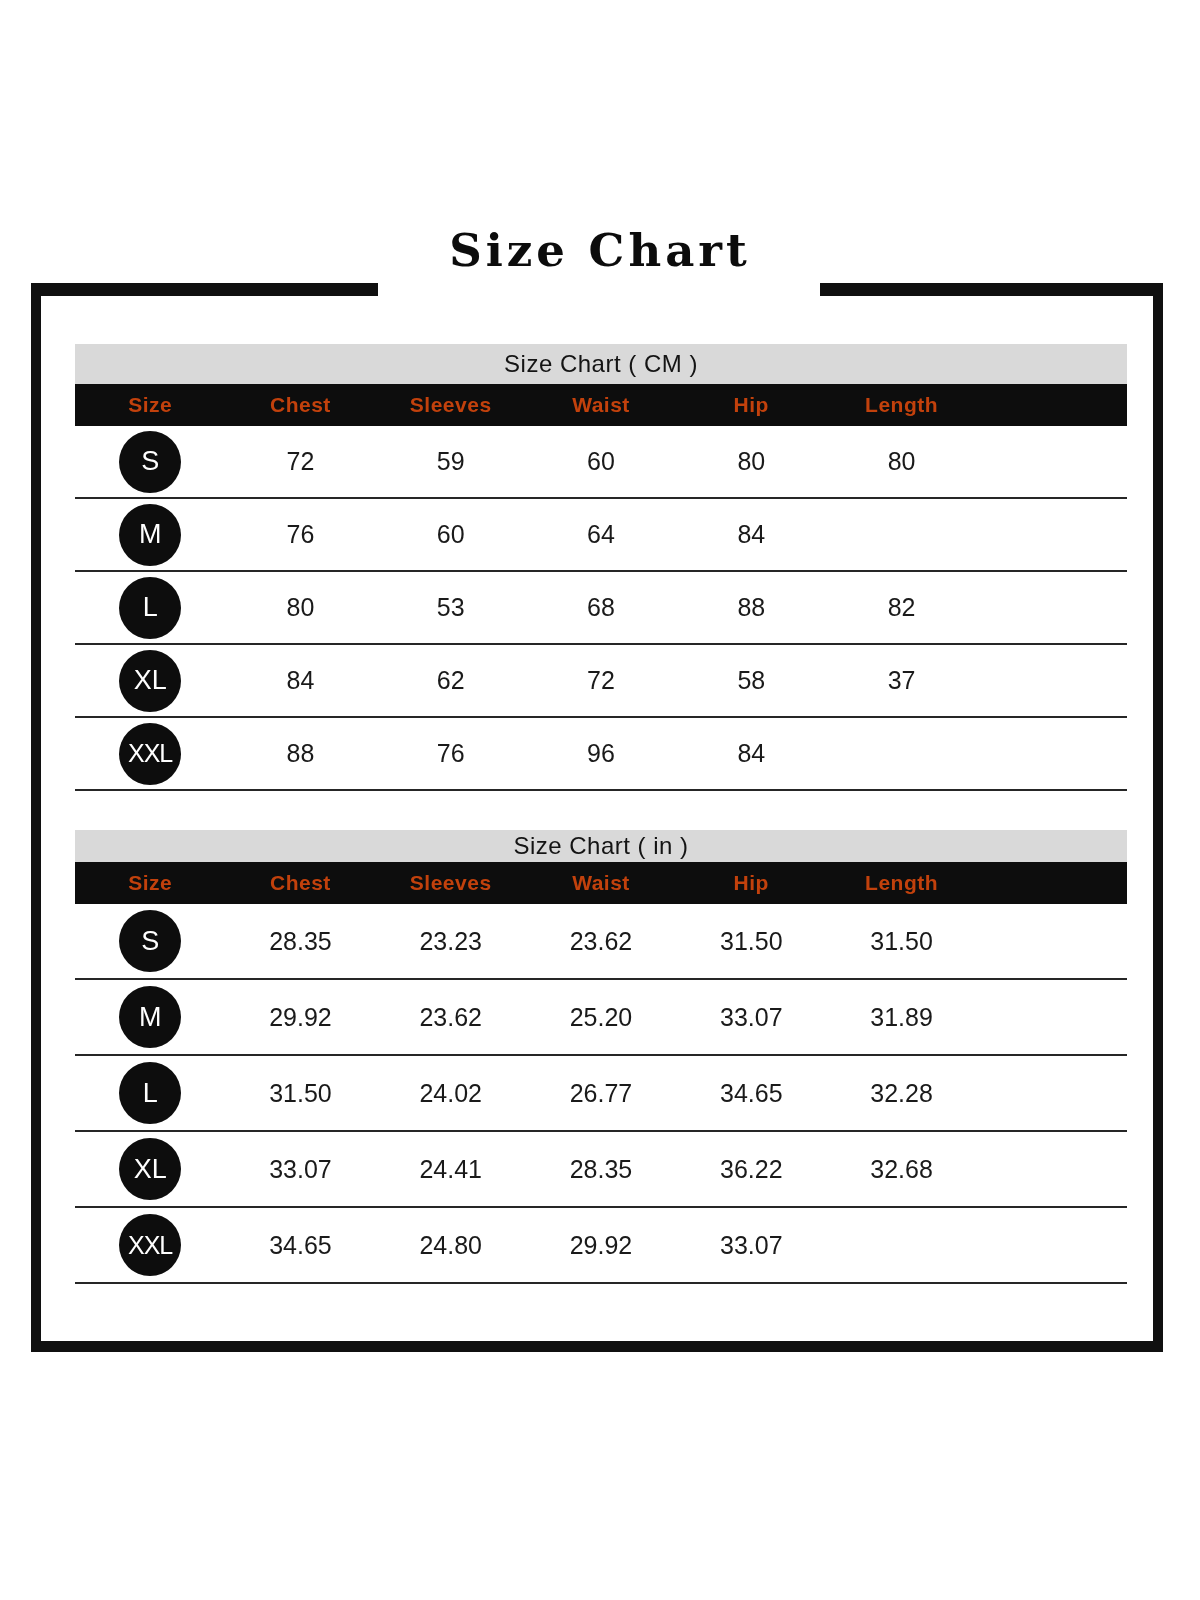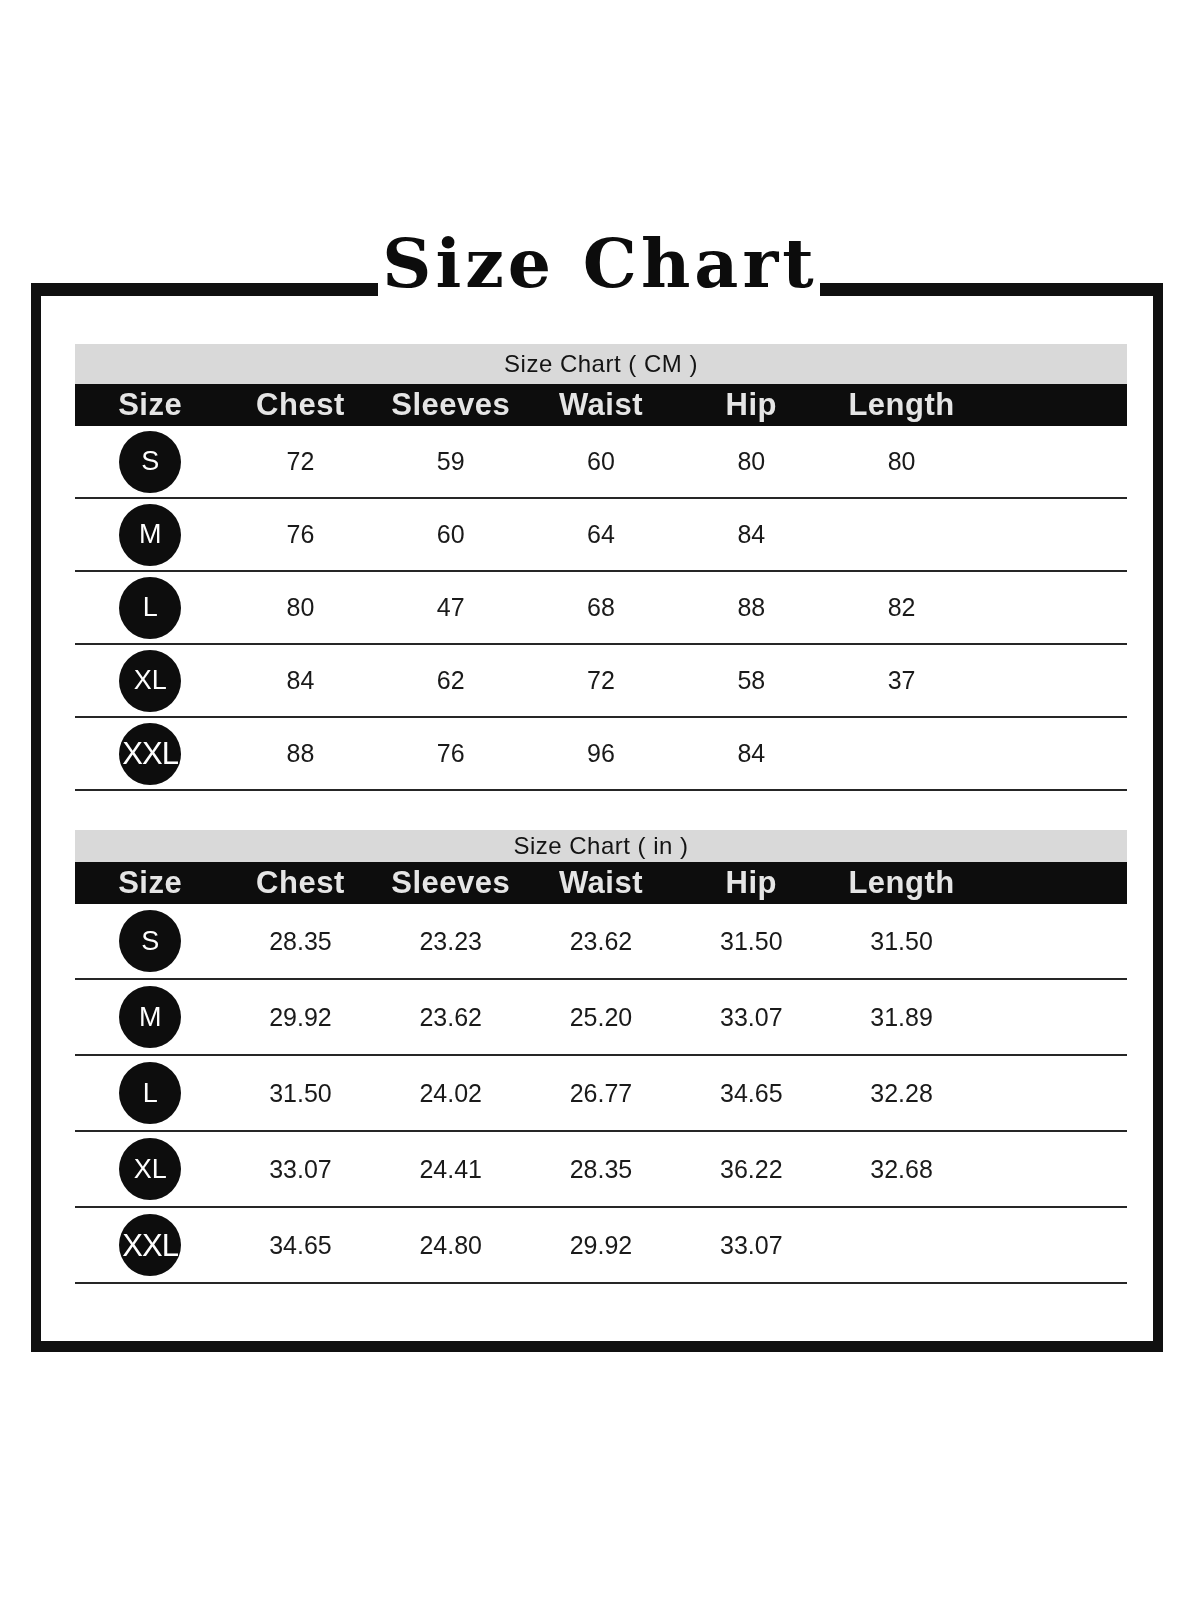--- a/index.html
+++ b/index.html
@@ -36,7 +36,7 @@
     text-align: center;
     font-family: "DejaVu Serif", serif;
     font-weight: bold;
-    font-size: 68px;
+    font-size: 45px;
     letter-spacing: 4px;
     color: #0c0c0c;
     line-height: 1.1;

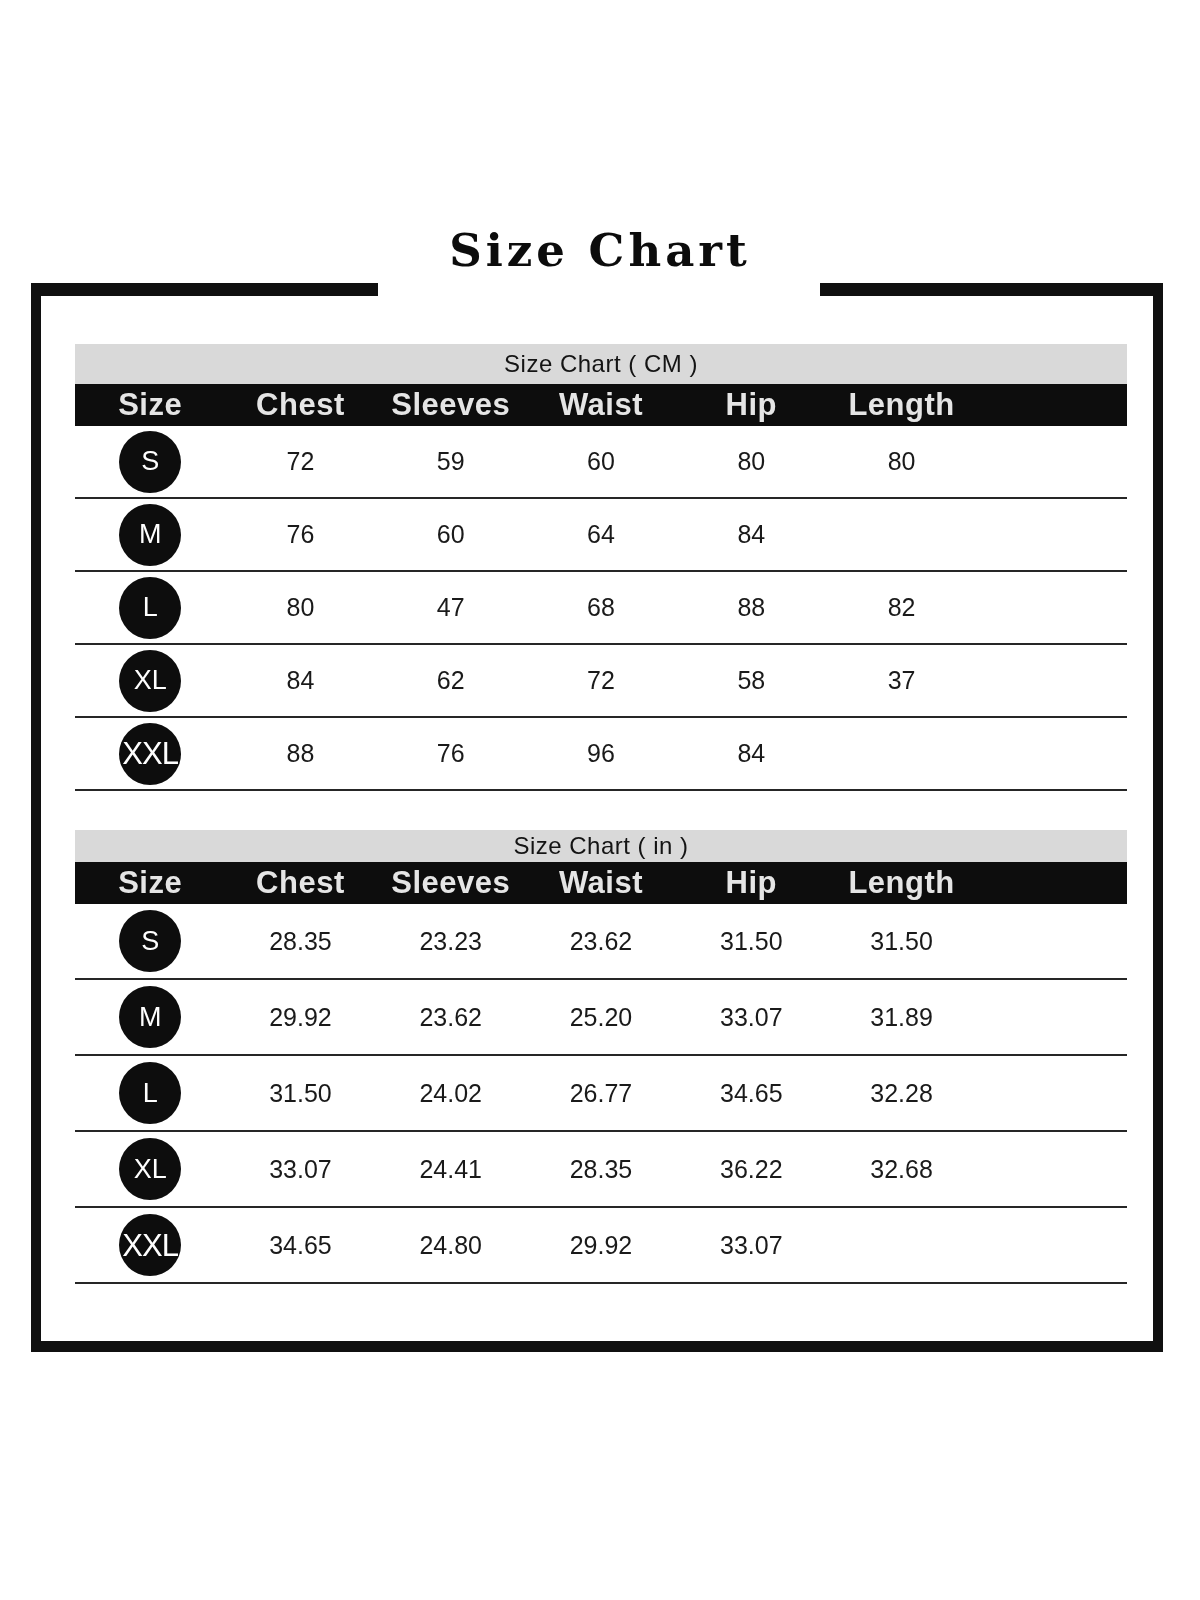--- a/index.html
+++ b/index.html
@@ -72,9 +72,9 @@
     display: flex;
     align-items: center;
     justify-content: center;
-    color: #e5e5e5;
+    color: #c2410c;
     font-weight: bold;
-    font-size: 31px;
+    font-size: 21px;
     letter-spacing: 0.5px;
   }
 

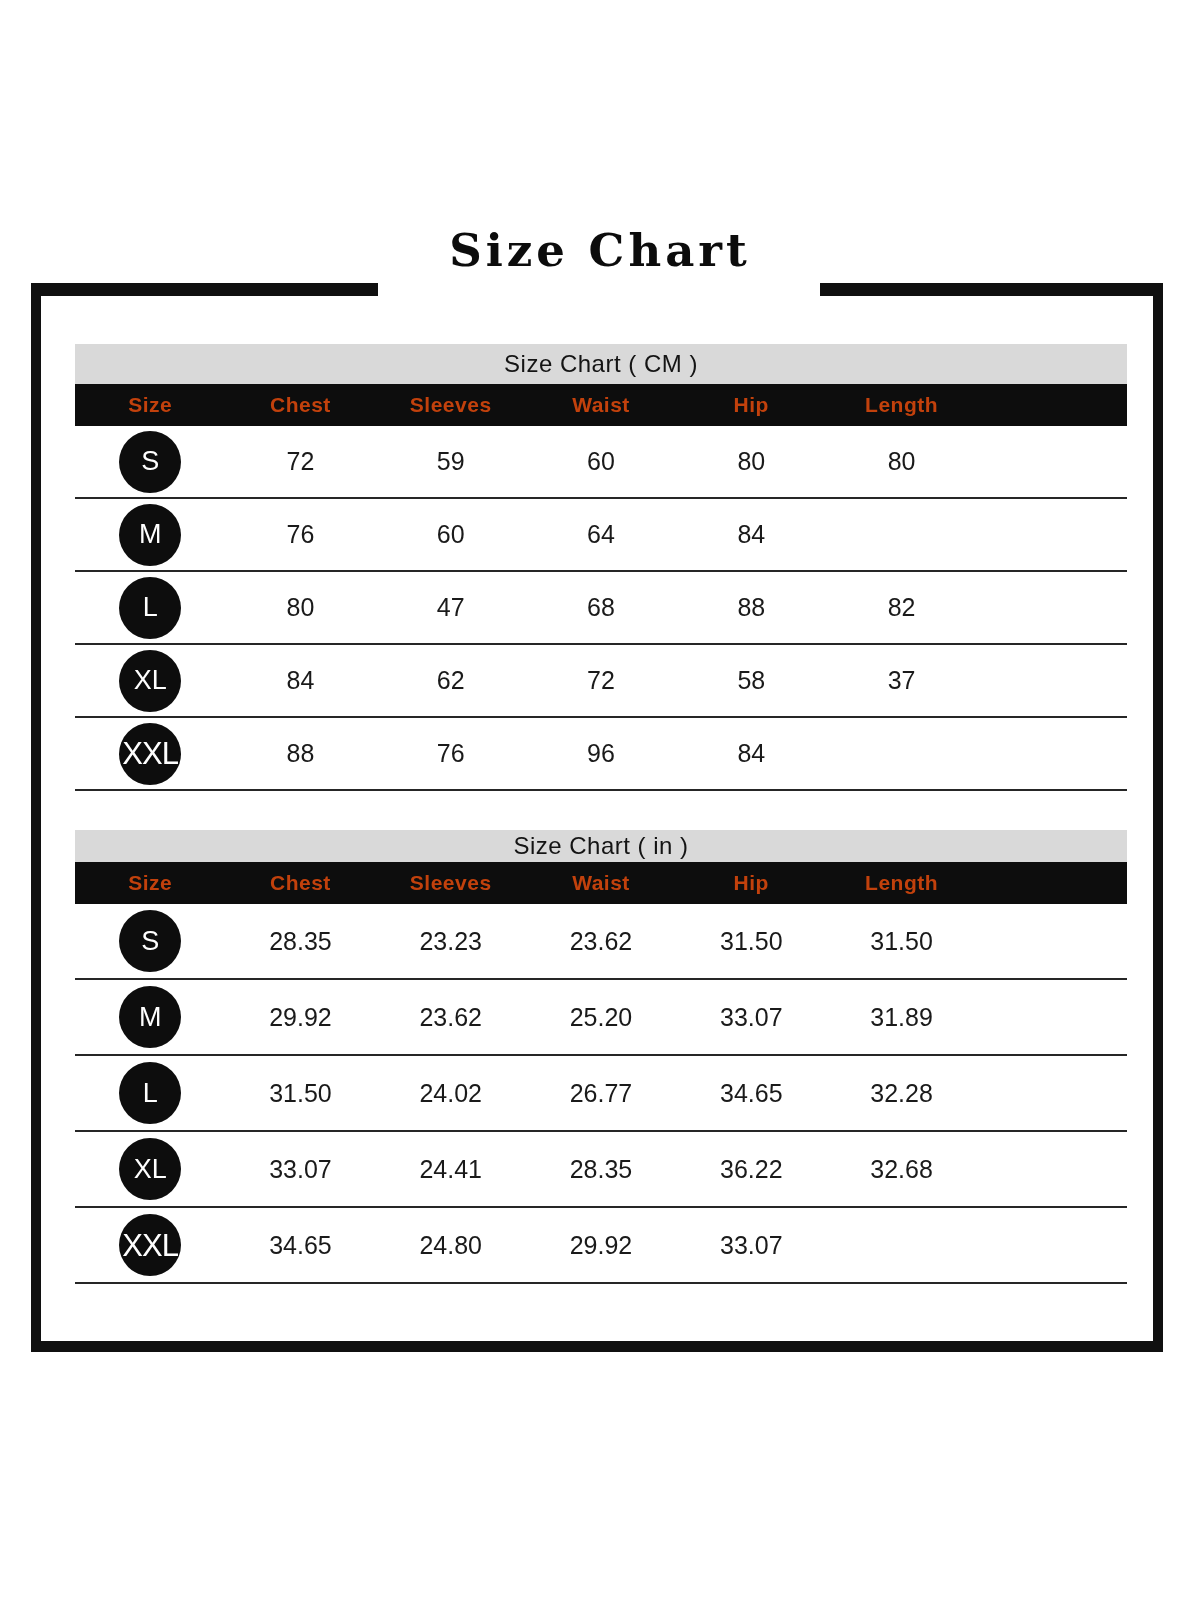--- a/index.html
+++ b/index.html
@@ -158,7 +158,7 @@
         <span class="badge">L</span>
       </div>
       <div class="cell">80</div>
-      <div class="cell">47</div>
+      <div class="cell">53</div>
       <div class="cell">68</div>
       <div class="cell">88</div>
       <div class="cell">82</div>

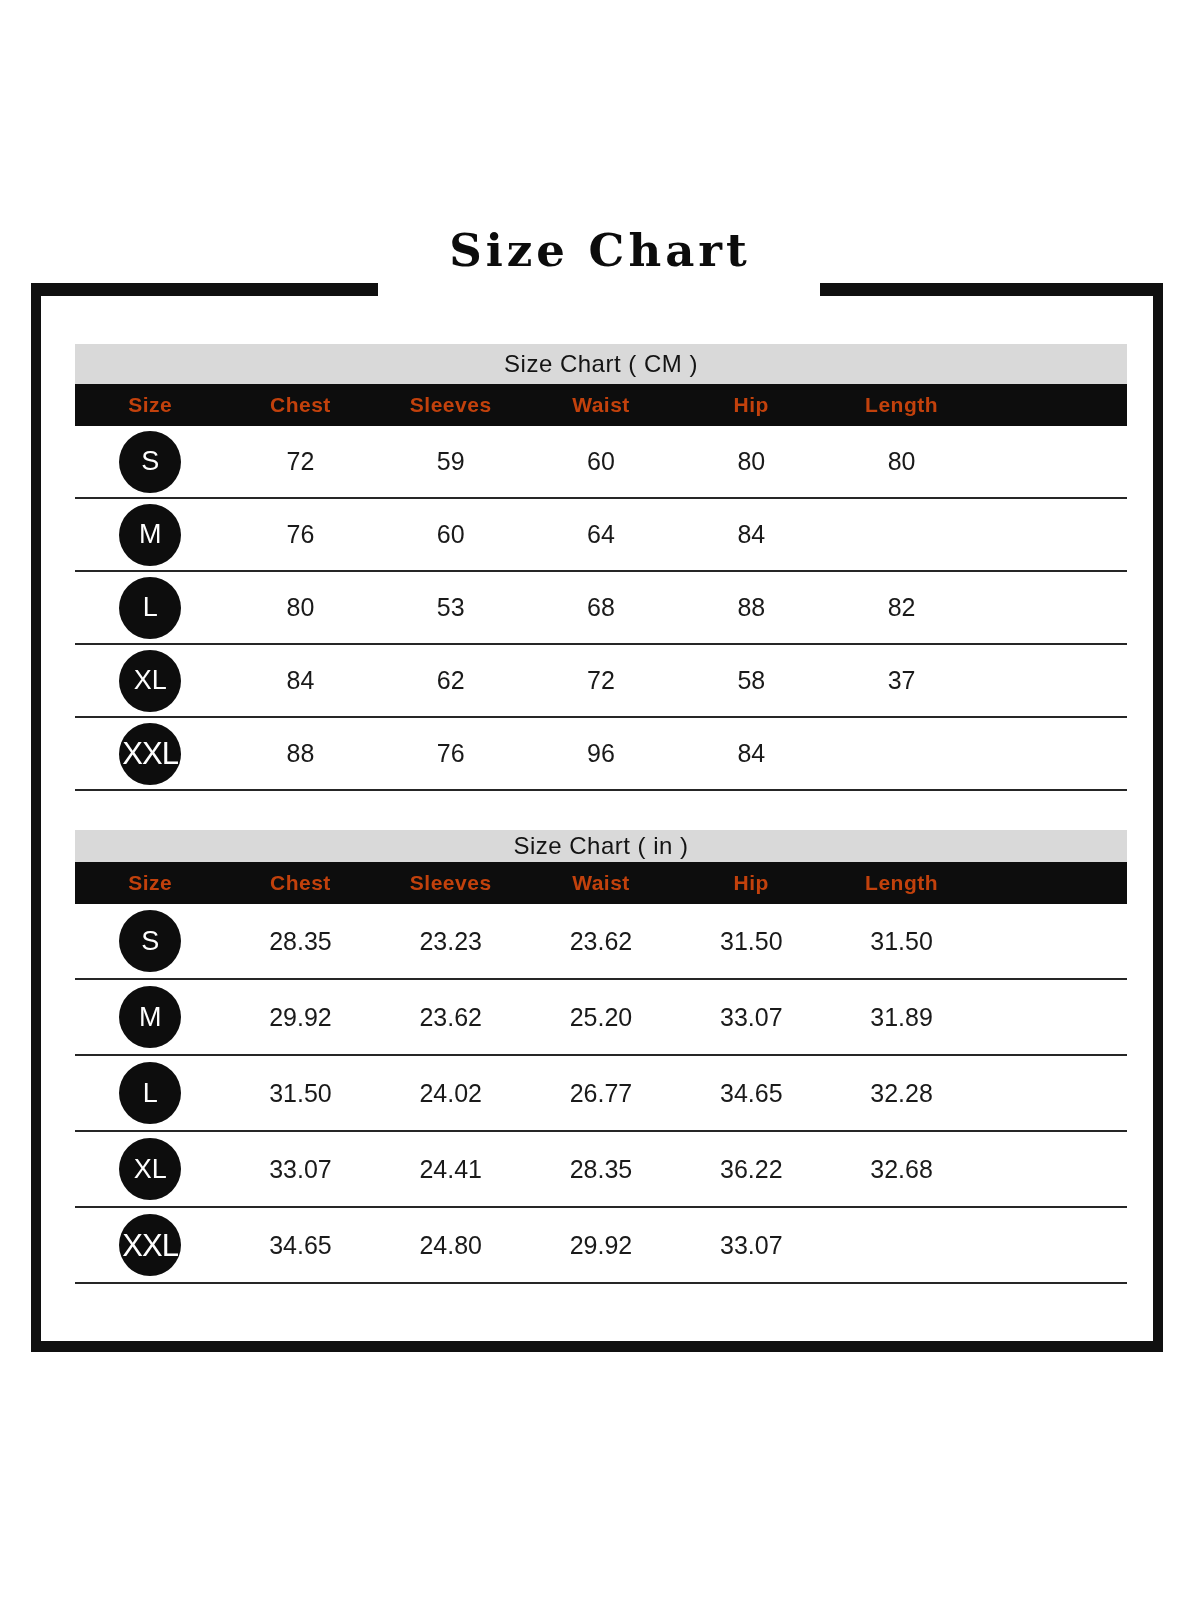--- a/index.html
+++ b/index.html
@@ -105,7 +105,7 @@
     font-size: 27px;
     line-height: 1;
   }
-  .badge-wide { font-size: 31px; letter-spacing: -1px; }
+  .badge-wide { font-size: 25px; letter-spacing: -1px; }
 </style>
 </head>
 <body>

